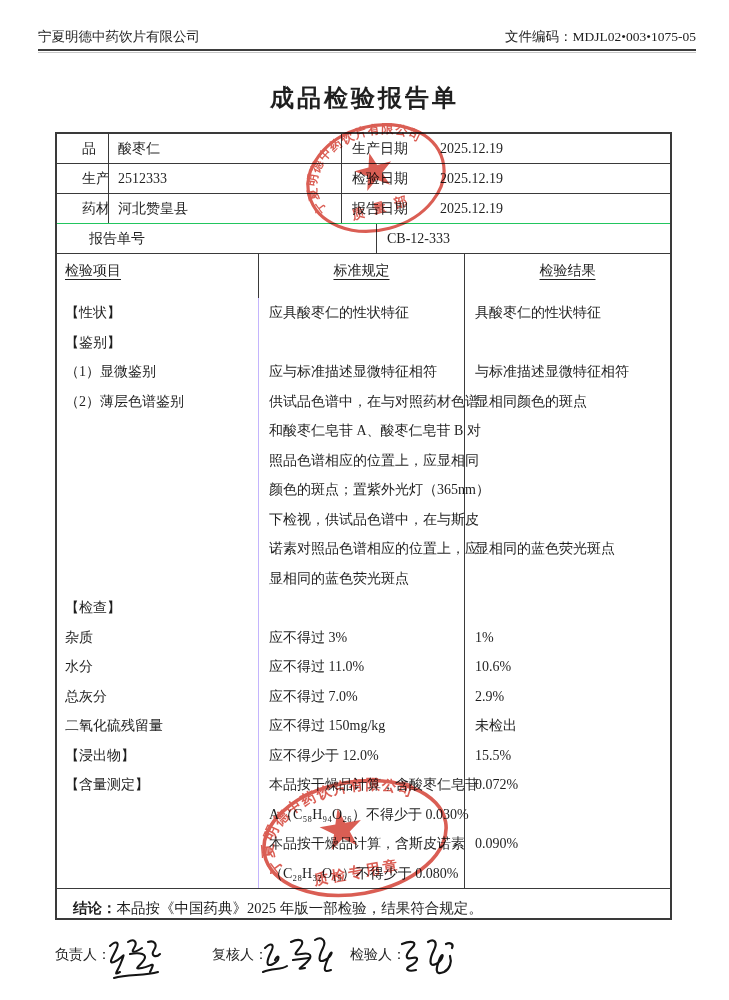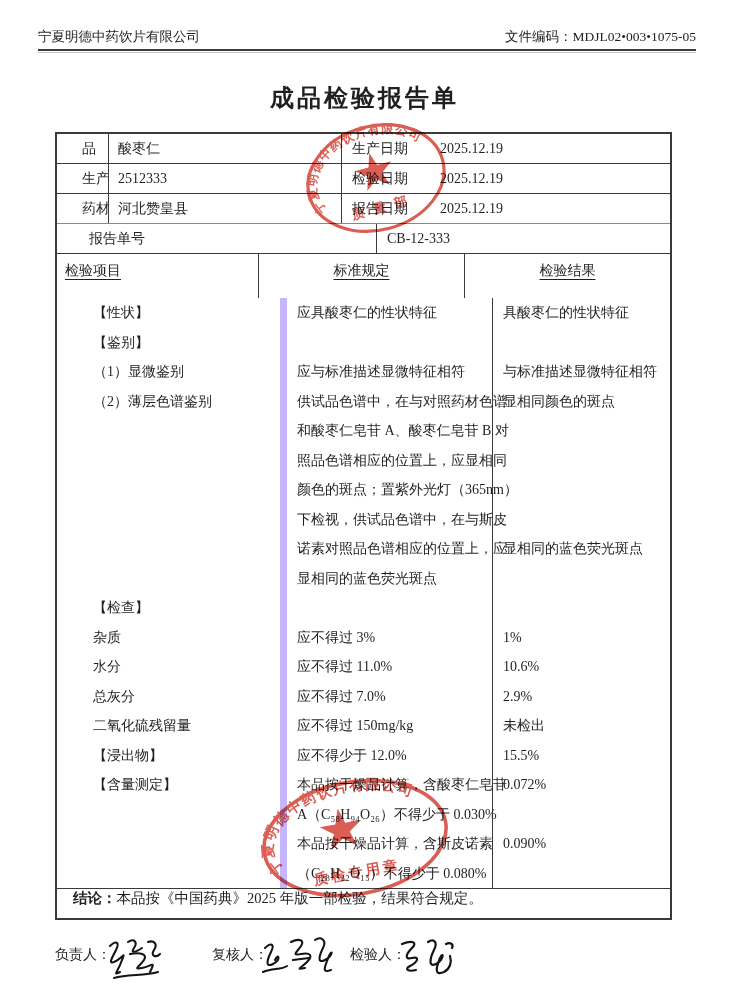--- a/index.html
+++ b/index.html
@@ -47,7 +47,7 @@
   .mh3 { flex:1; text-align:center; }
   .main-body { display:flex; }
   .mcol { display:flex; flex-direction:column; }
-  .mcol1 { width:202px; border-right:7px solid #c4b5fd;margin-left:28px; }
+  .mcol1 { width:202px; border-right:1px solid #c4b5fd; }
   .mcol2 { width:206px; border-right:1px solid #3a3a3a; }
   .mcol3 { flex:1; }
   .mline { height:29.5px; line-height:29.5px; font-size:14px; white-space:nowrap; overflow:visible; }

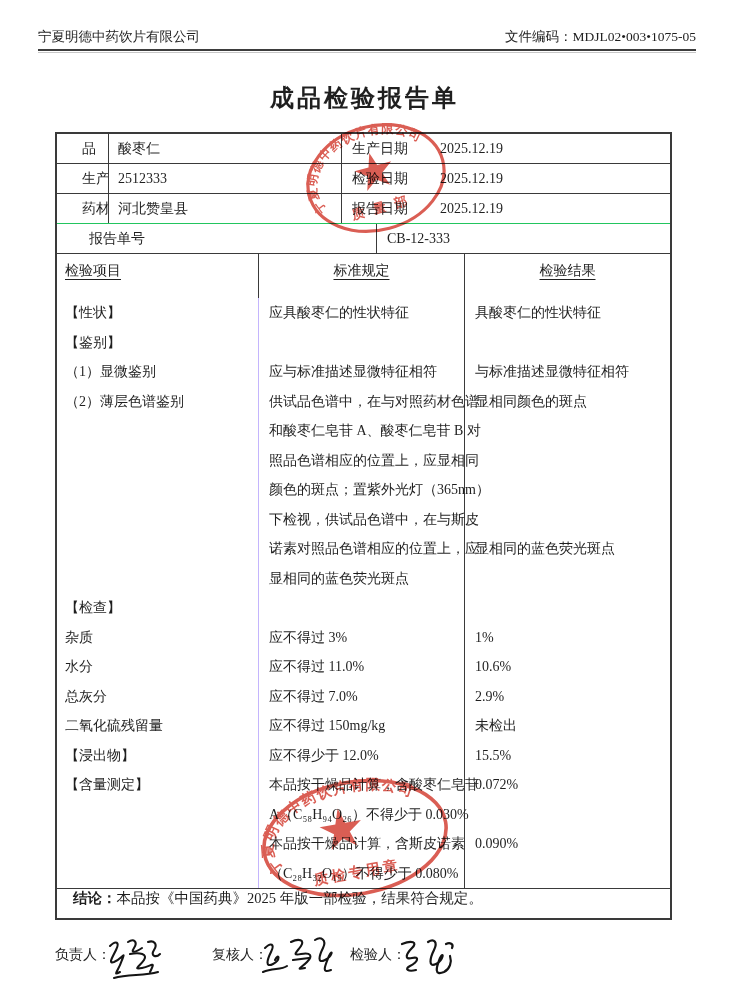--- a/index.html
+++ b/index.html
@@ -56,7 +56,7 @@
   .mcol3 .mline { padding-left:10px; }
   
   .concl-row {
-    display:flex; align-items:flex-start; height:30px;
+    display:flex; align-items:flex-end; height:30px;
     border-top:1px solid #3a3a3a; font-size:14.5px; padding-left:16px;
   }
   .concl-row b { font-weight:bold; }

